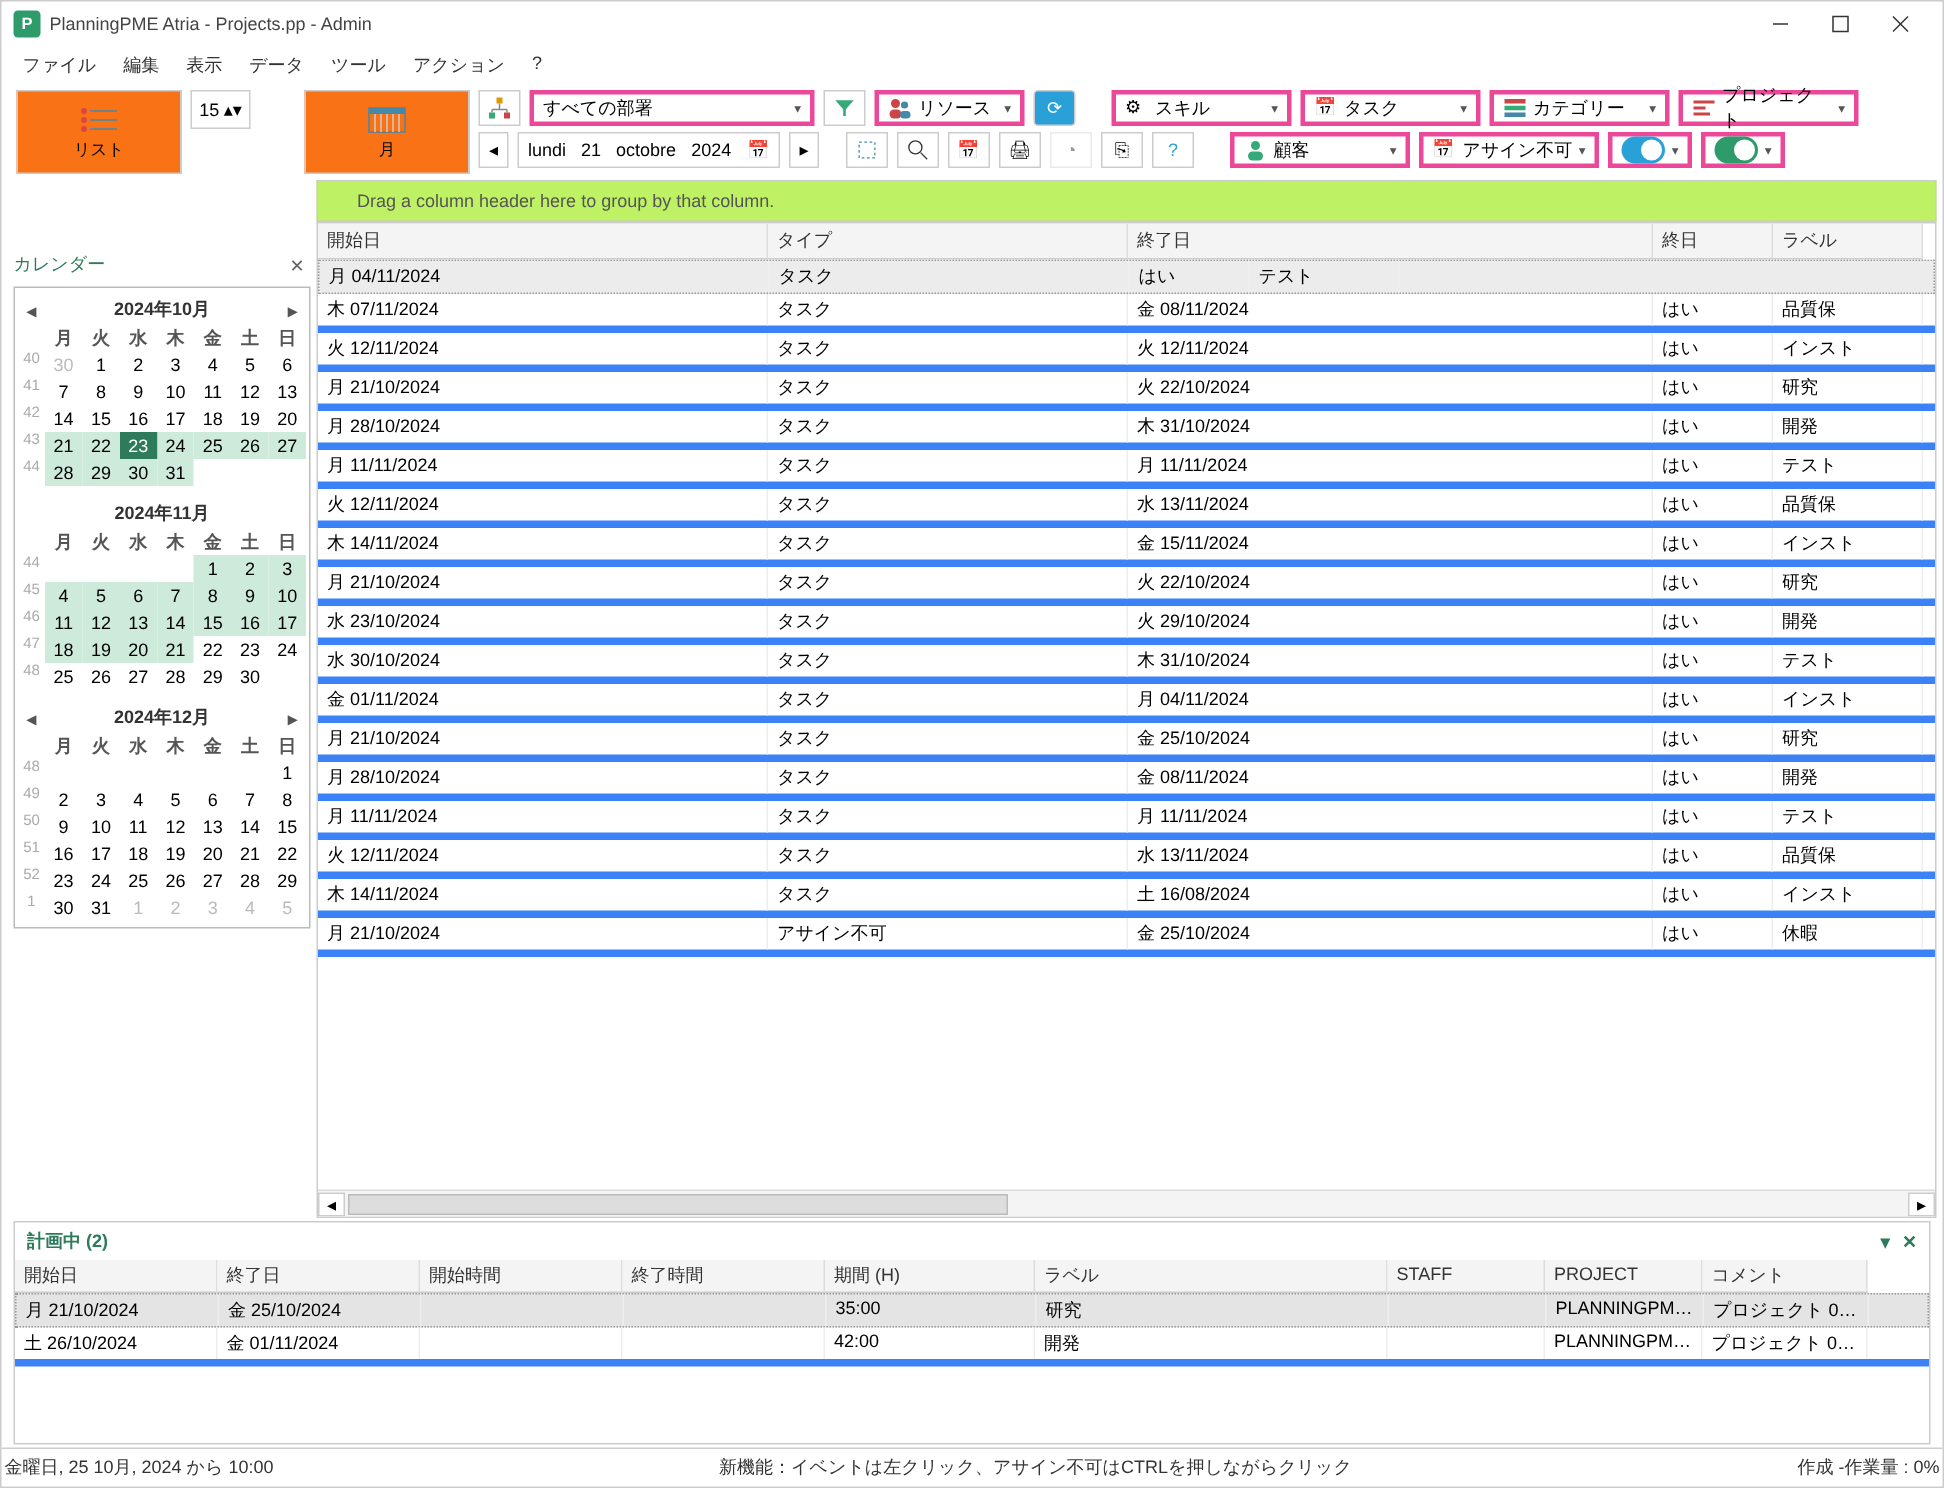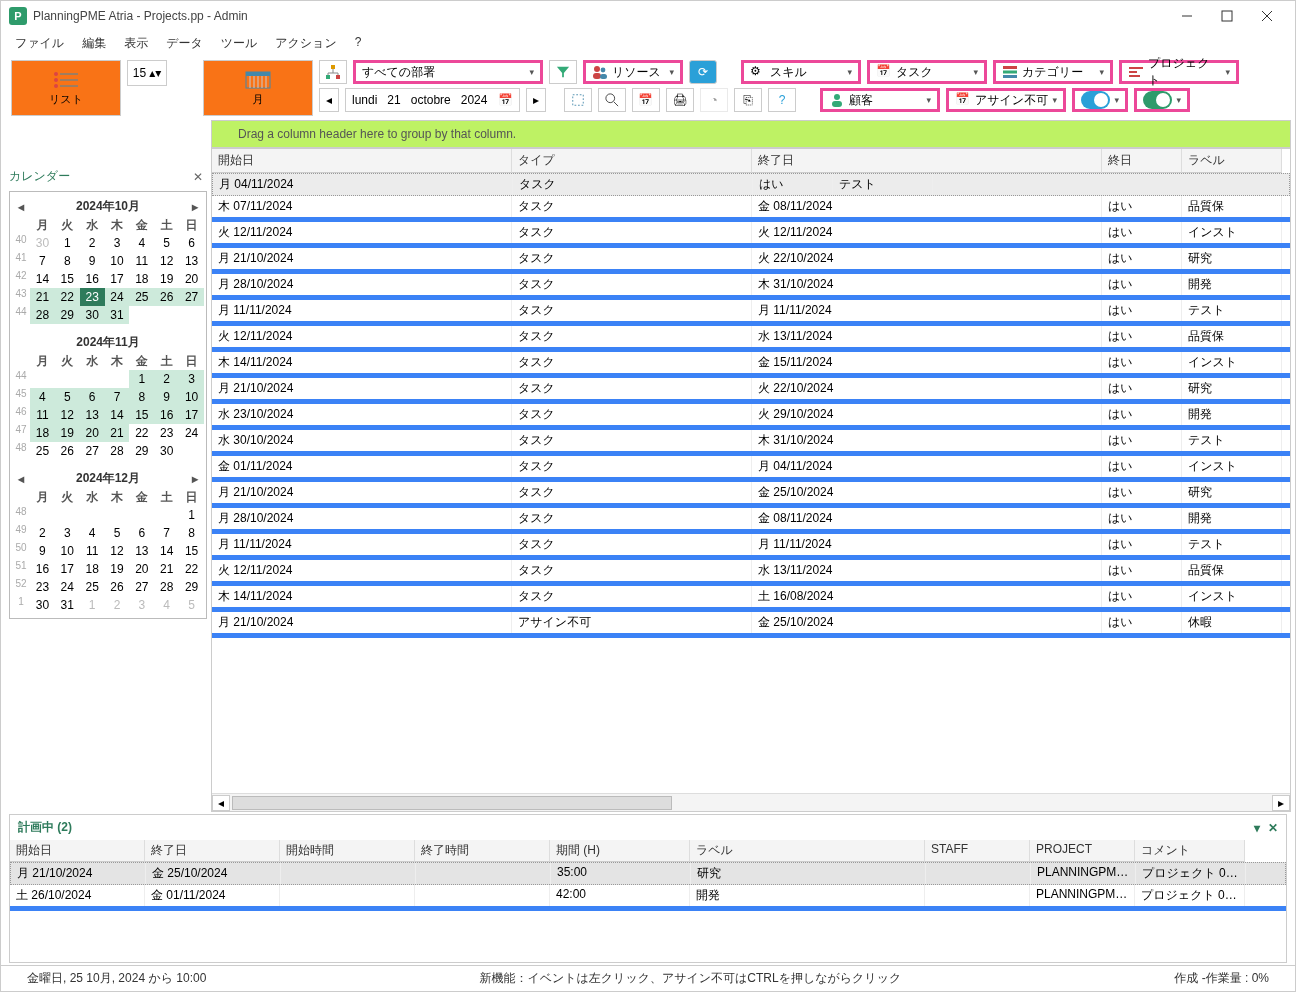--- a/index.html
+++ b/index.html
@@ -70,7 +70,7 @@
 .bcol1{width:135px}.bcol2{width:135px}.bcol3{width:135px}.bcol4{width:135px}.bcol5{width:140px}.bcol6{width:235px}.bcol7{width:105px}.bcol8{width:105px}.bcol9{width:110px}
 .bpbody{min-height:100px;}
 
-.statusbar { border-top:1px solid #ccc; display:flex; padding:4px 26px; font-size:12px; color:#333; }
+.statusbar { border-top:1px solid #ccc; display:flex; padding:4px 2px; font-size:12px; color:#333; }
 .statusbar .center { flex:1; text-align:center; }
 
 .hscroll { display:flex; height:18px; align-items:center; background:#f4f4f4; border-top:1px solid #ddd; }

